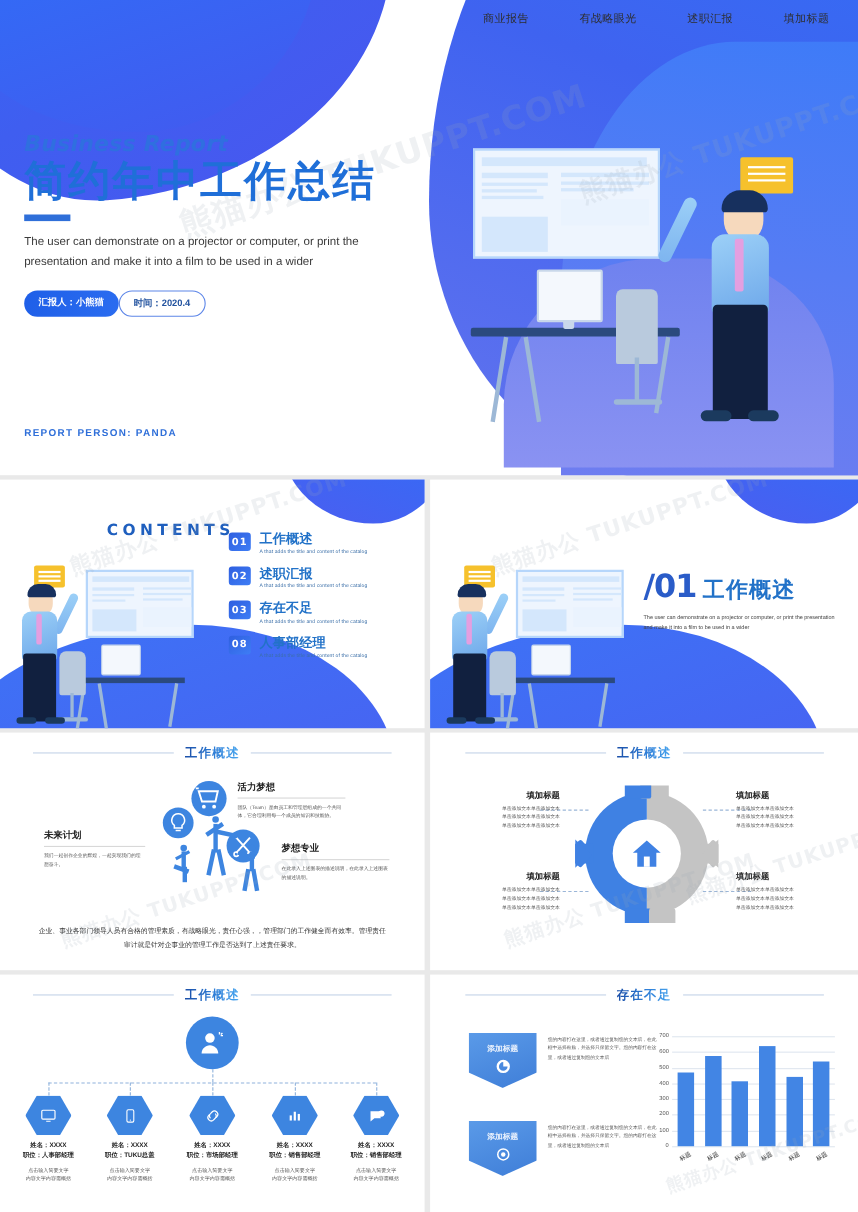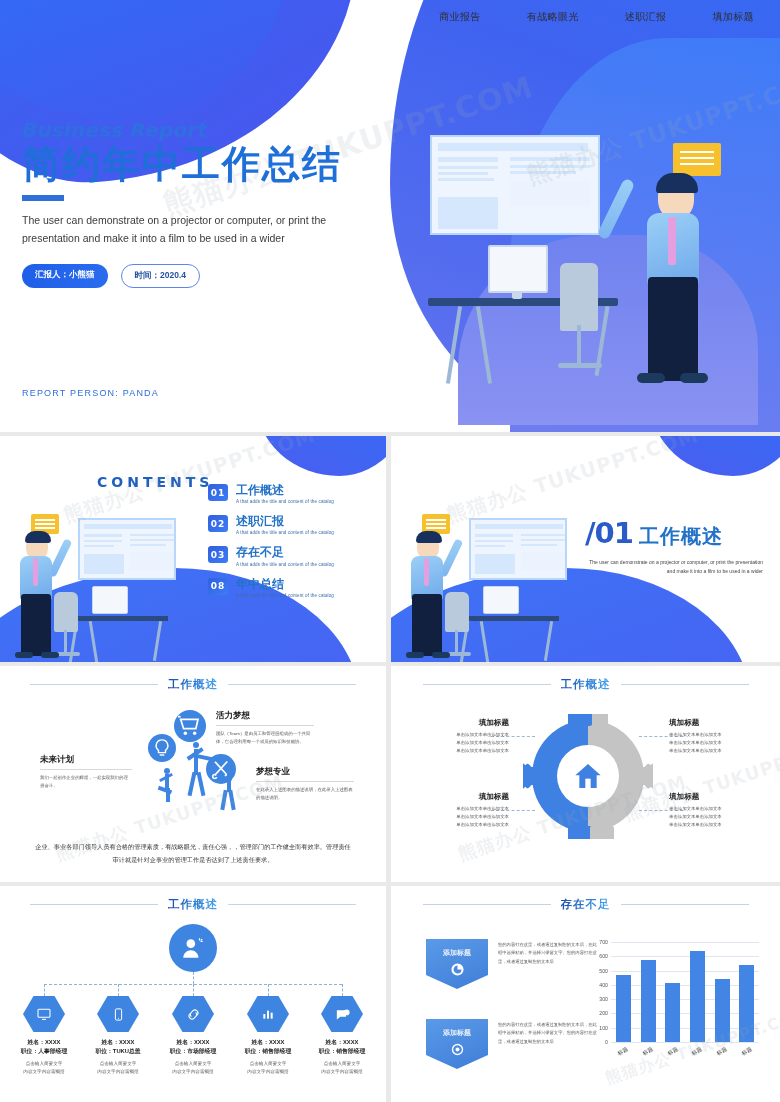--- a/index.html
+++ b/index.html
@@ -55,7 +55,7 @@
   }
   .hero-rule { width: 42px; height: 6px; background: #2f6fd9; margin: 9px 0 10px; }
   .hero-sub { font-size: 10.5px; line-height: 1.75; color: #3b3b3b; width: 352px; }
-  .hero-pills { display: flex; gap: 13px; margin-top: 17px; }
+  .hero-pills { display: flex; margin-top: 17px; }
   .pill {
     font-size: 8.5px; font-weight: 700; padding: 5px 13px; border-radius: 20px; white-space: nowrap;
   }

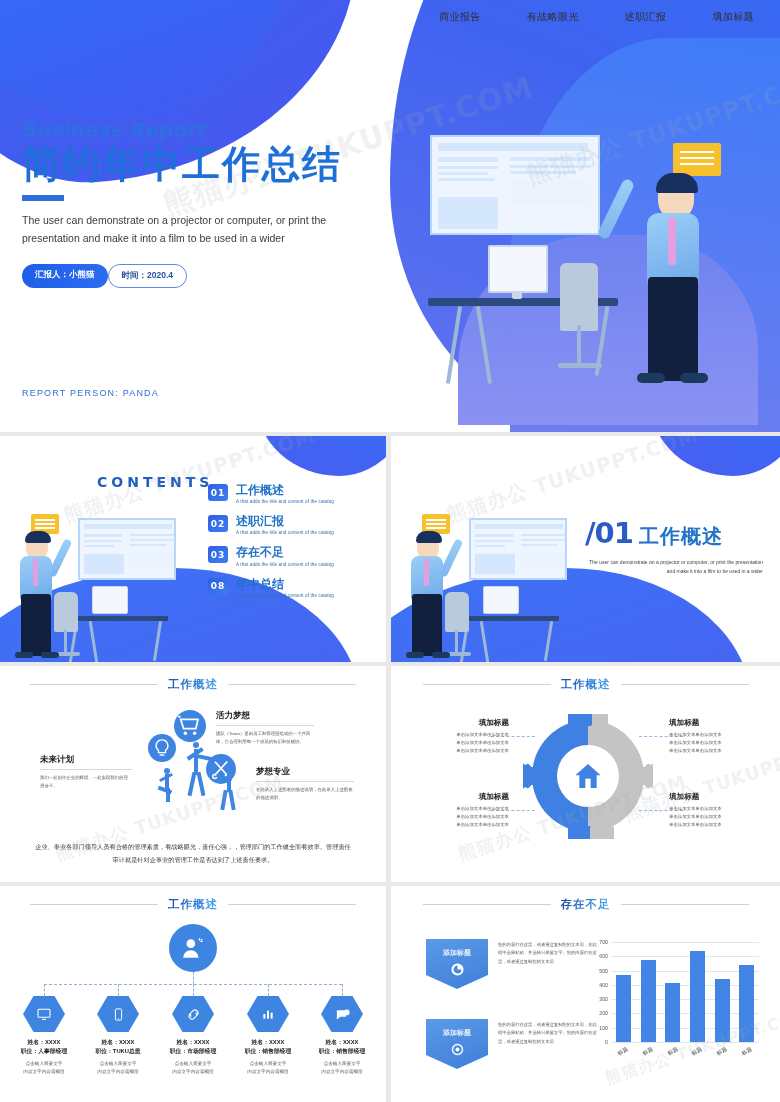--- a/index.html
+++ b/index.html
@@ -62,7 +62,7 @@
   .pill-solid { background: linear-gradient(95deg,#1f5fe8,#2a6cf0); color: #fff; }
   .pill-outline { border: 1px solid #5d86e8; color: #23539f; background: #fff; }
   .hero-footer {
-    position: absolute; left: 22px; top: 388px; font-size: 9px; font-weight: 400;
+    position: absolute; left: 22px; top: 388px; font-size: 9px; font-weight: 700;
     letter-spacing: 1.2px; color: #2f6fd9; z-index: 6;
   }
 

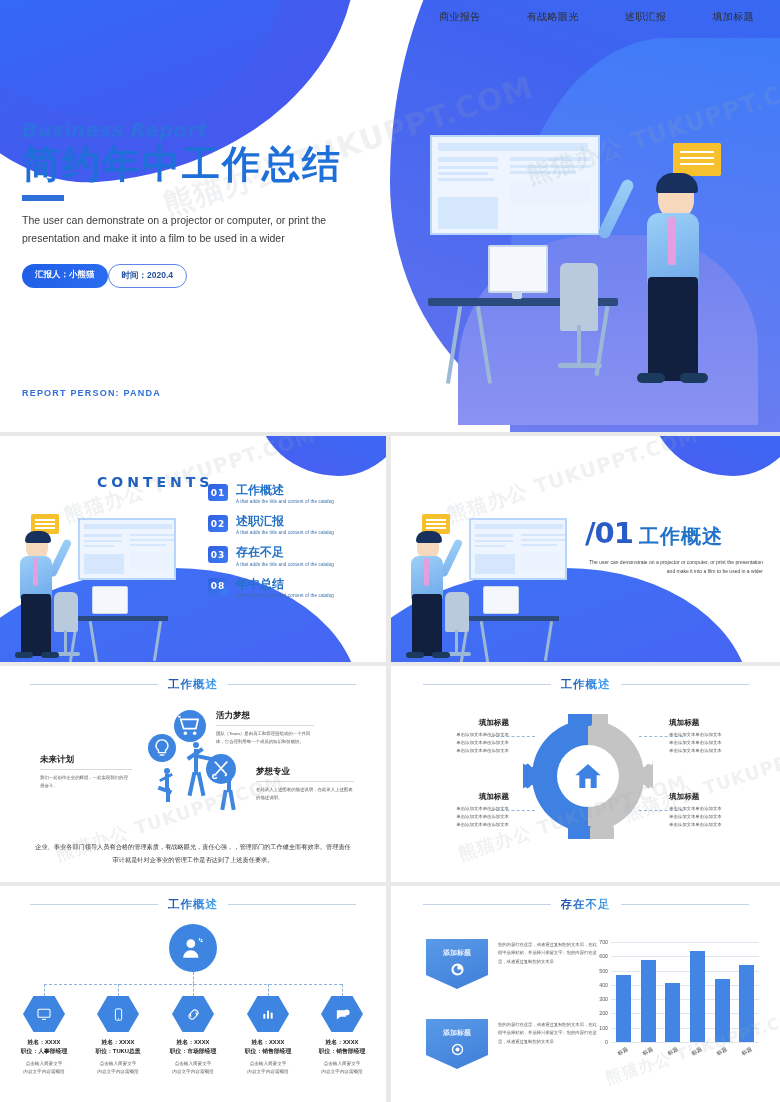--- a/index.html
+++ b/index.html
@@ -112,7 +112,7 @@
   .toc-desc { font-size: 4.6px; color: #3b6fa8; margin-top: 2px; letter-spacing: .1px; }
 
   
-  .sec-body { position: absolute; left: 194px; top: 80px; width: 178px; text-align: right; }
+  .sec-body { position: absolute; left: 194px; top: 80px; width: 178px; }
   .sec-head { display: flex; align-items: baseline; gap: 6px; }
   .sec-num {
     font-size: 29px; font-weight: 700; color: #2a5cc8; letter-spacing: -1px;

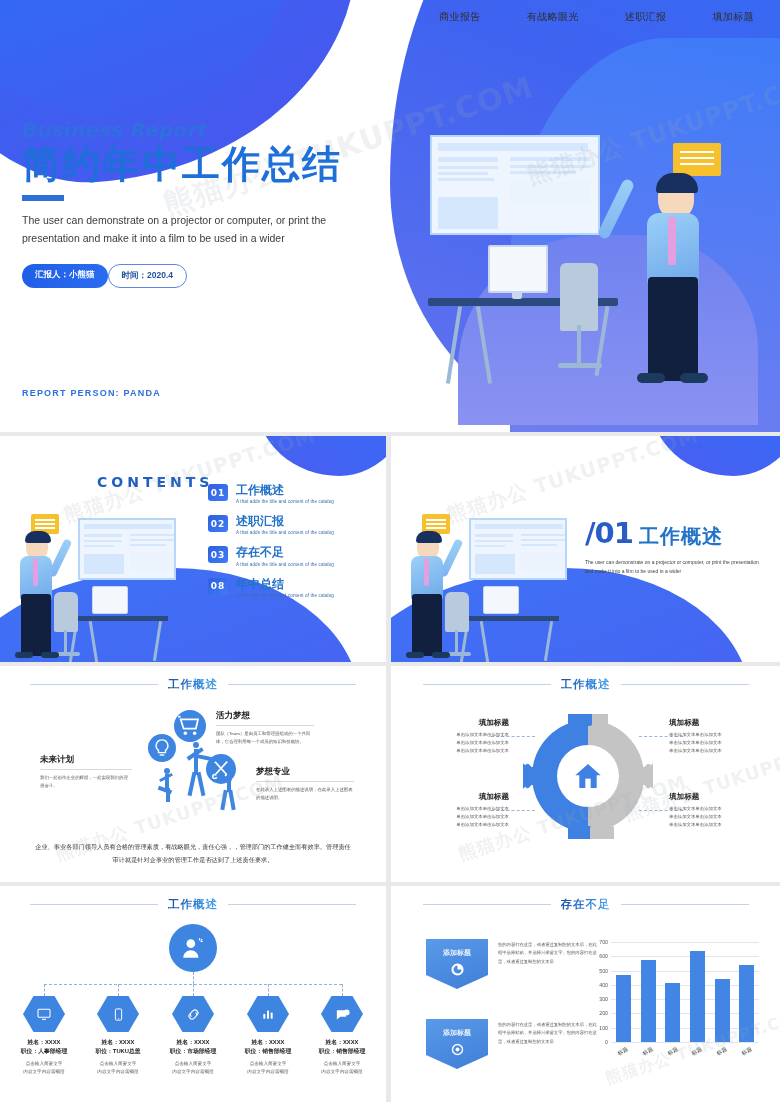--- a/index.html
+++ b/index.html
@@ -333,7 +333,7 @@
       <div class="toc-item">
         <div class="toc-num">08</div>
         <div>
-          <div class="toc-title">年中总结</div>
+          <div class="toc-title">人事部经理</div>
           <div class="toc-desc">A that adds the title and content of the catalog</div>
         </div>
       </div>

